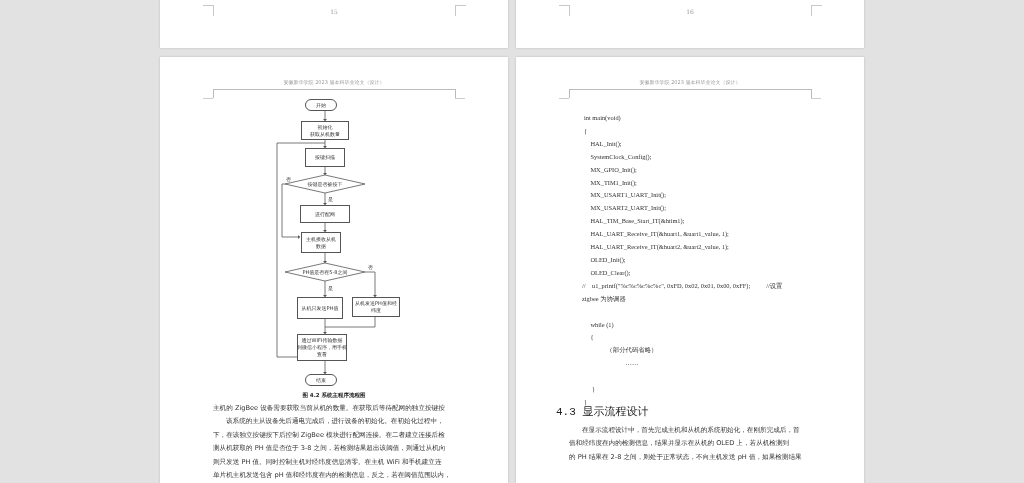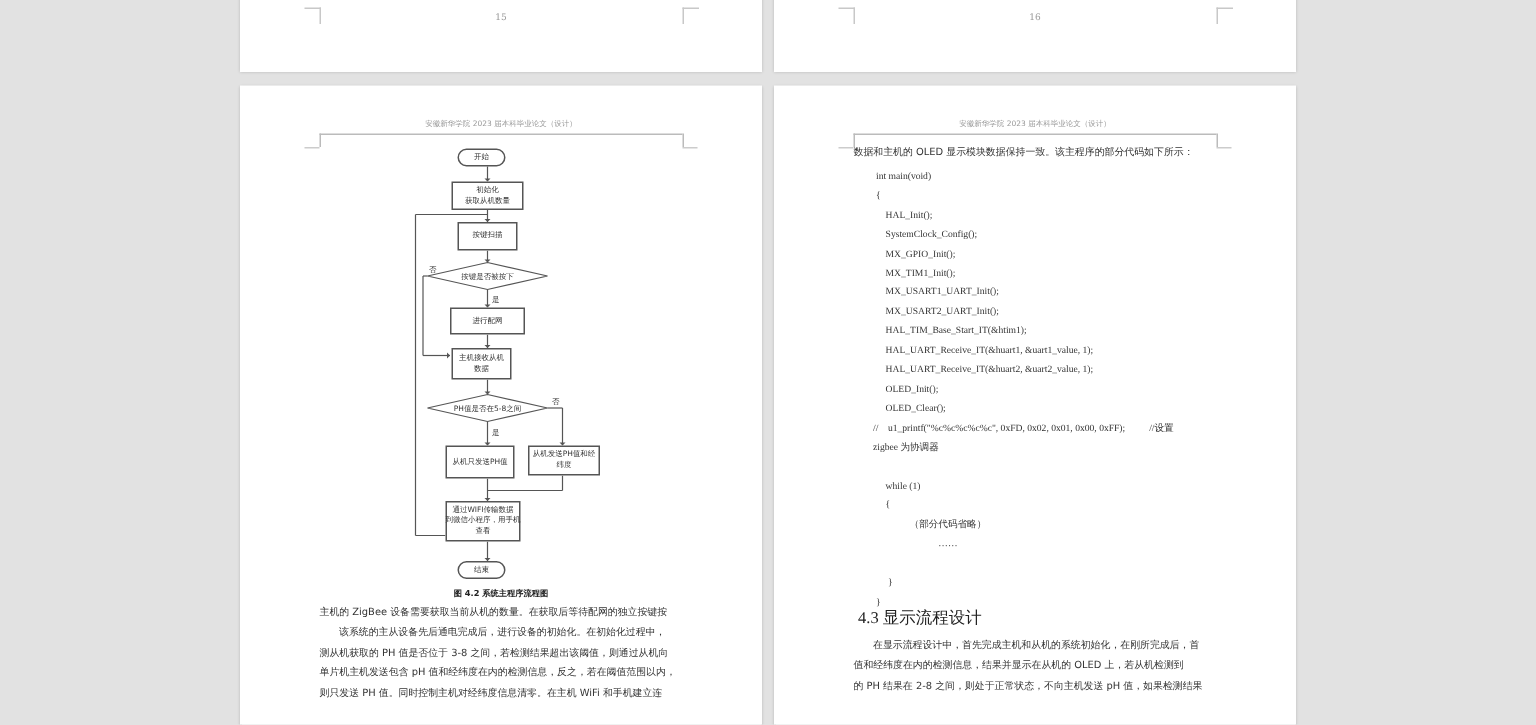--- a/index.html
+++ b/index.html
@@ -138,9 +138,6 @@
   <div class="hdrtick-r"></div>
   <div class="hdrtick-r2"></div>
 
-  <div class="para" style="left:53px;top:38px;">
-    <p>数据和主机的 OLED 显示模块数据保持一致。该主程序的部分代码如下所示：</p>
-  </div>
 
   <div class="code">
     <p>int main(void)</p>

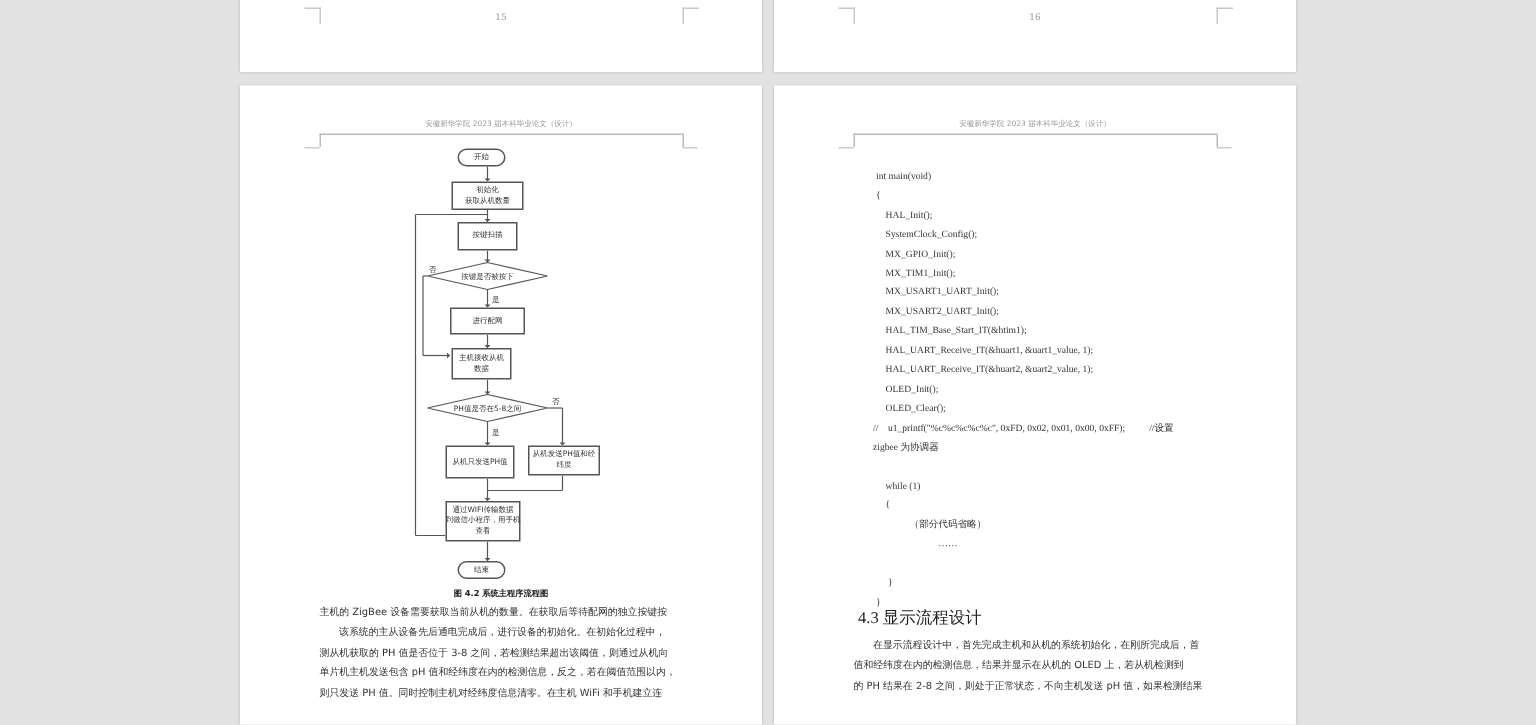--- a/index.html
+++ b/index.html
@@ -27,7 +27,7 @@
   .para p{margin:0;white-space:nowrap;}
   .code{position:absolute;left:68px;top:55px;font-size:6.4px;line-height:12.9px;color:#333;font-family:"Liberation Serif",serif;}
   .code p{margin:0;white-space:pre;}
-  .section{position:absolute;left:56px;top:347px;font-size:11px;font-family:Liberation Serif, serif;color:#222;}
+  .section{position:absolute;left:40px;top:347px;font-size:11px;font-family:Liberation Mono, monospace;color:#222;}
 </style>
 </head>
 <body>

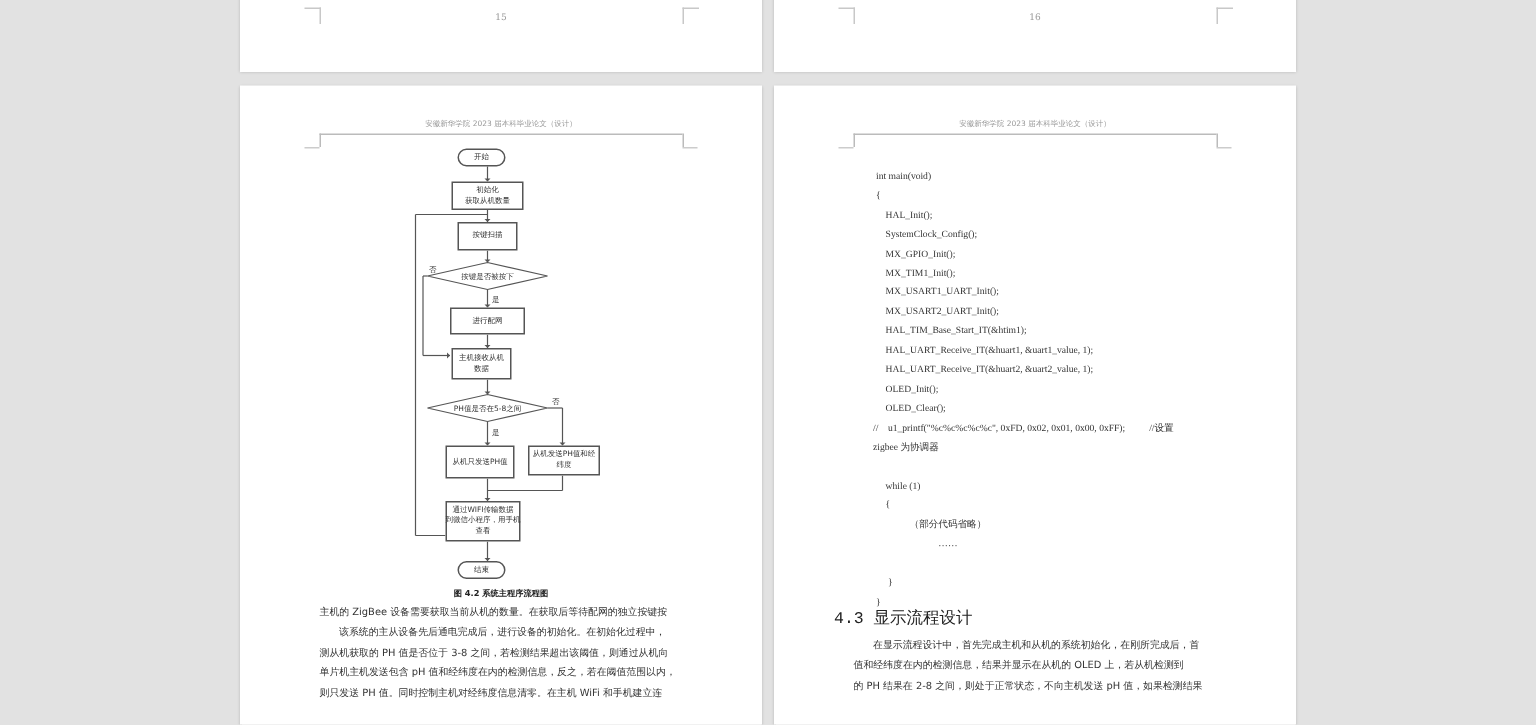--- a/index.html
+++ b/index.html
@@ -124,6 +124,7 @@
   <div class="para" style="left:53px;top:345px;">
     <p>主机的 ZigBee 设备需要获取当前从机的数量。在获取后等待配网的独立按键按</p>
     <p style="padding-left:13px;">该系统的主从设备先后通电完成后，进行设备的初始化。在初始化过程中，</p>
+    <p>下，在该独立按键按下后控制 ZigBee 模块进行配网连接。在二者建立连接后检</p>
     <p>测从机获取的 PH 值是否位于 3-8 之间，若检测结果超出该阈值，则通过从机向</p>
     <p>单片机主机发送包含 pH 值和经纬度在内的检测信息，反之，若在阈值范围以内，</p>
     <p>则只发送 PH 值。同时控制主机对经纬度信息清零。在主机 WiFi 和手机建立连</p>

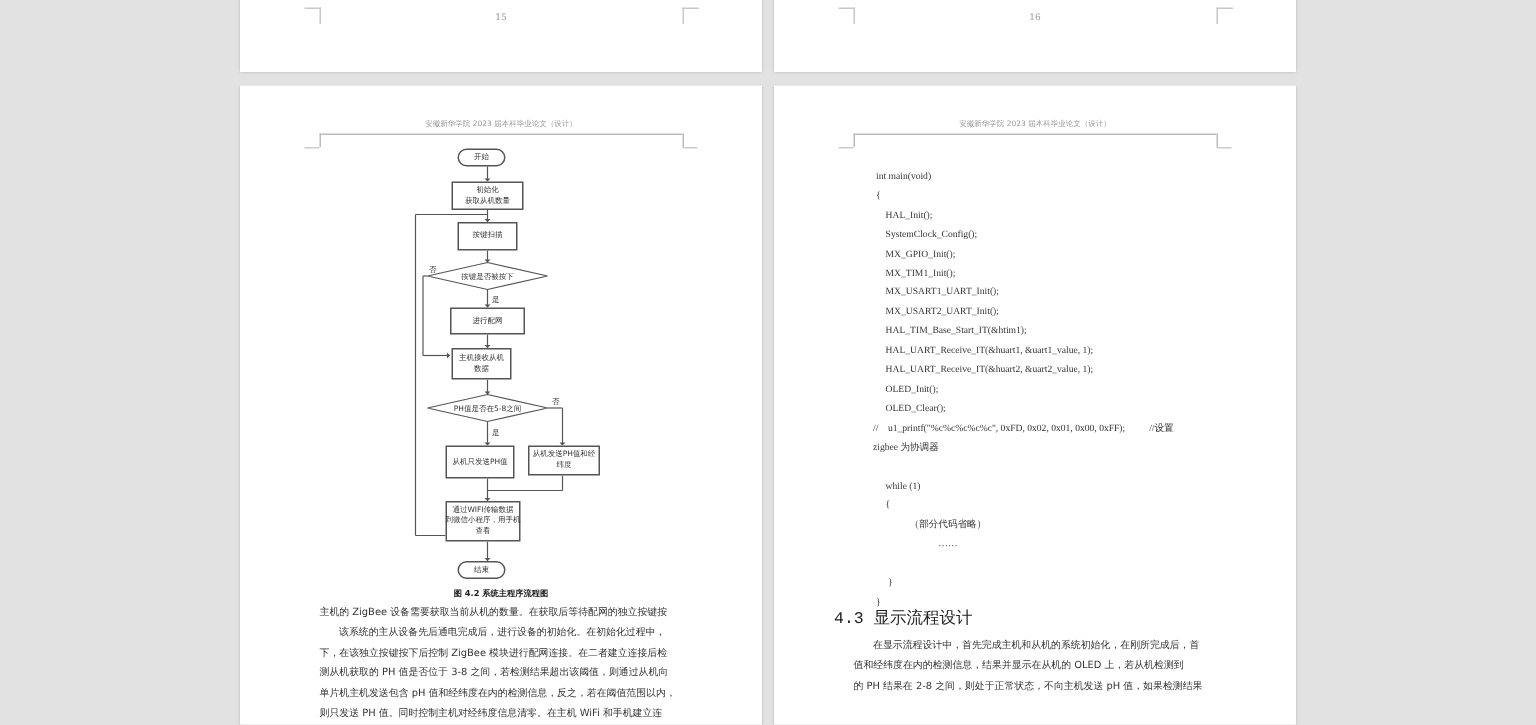--- a/index.html
+++ b/index.html
@@ -126,8 +126,8 @@
     <p style="padding-left:13px;">该系统的主从设备先后通电完成后，进行设备的初始化。在初始化过程中，</p>
     <p>下，在该独立按键按下后控制 ZigBee 模块进行配网连接。在二者建立连接后检</p>
     <p>测从机获取的 PH 值是否位于 3-8 之间，若检测结果超出该阈值，则通过从机向</p>
+    <p>则只发送 PH 值。同时控制主机对经纬度信息清零。在主机 WiFi 和手机建立连</p>
     <p>单片机主机发送包含 pH 值和经纬度在内的检测信息，反之，若在阈值范围以内，</p>
-    <p>则只发送 PH 值。同时控制主机对经纬度信息清零。在主机 WiFi 和手机建立连</p>
   </div>
 </div>
 

